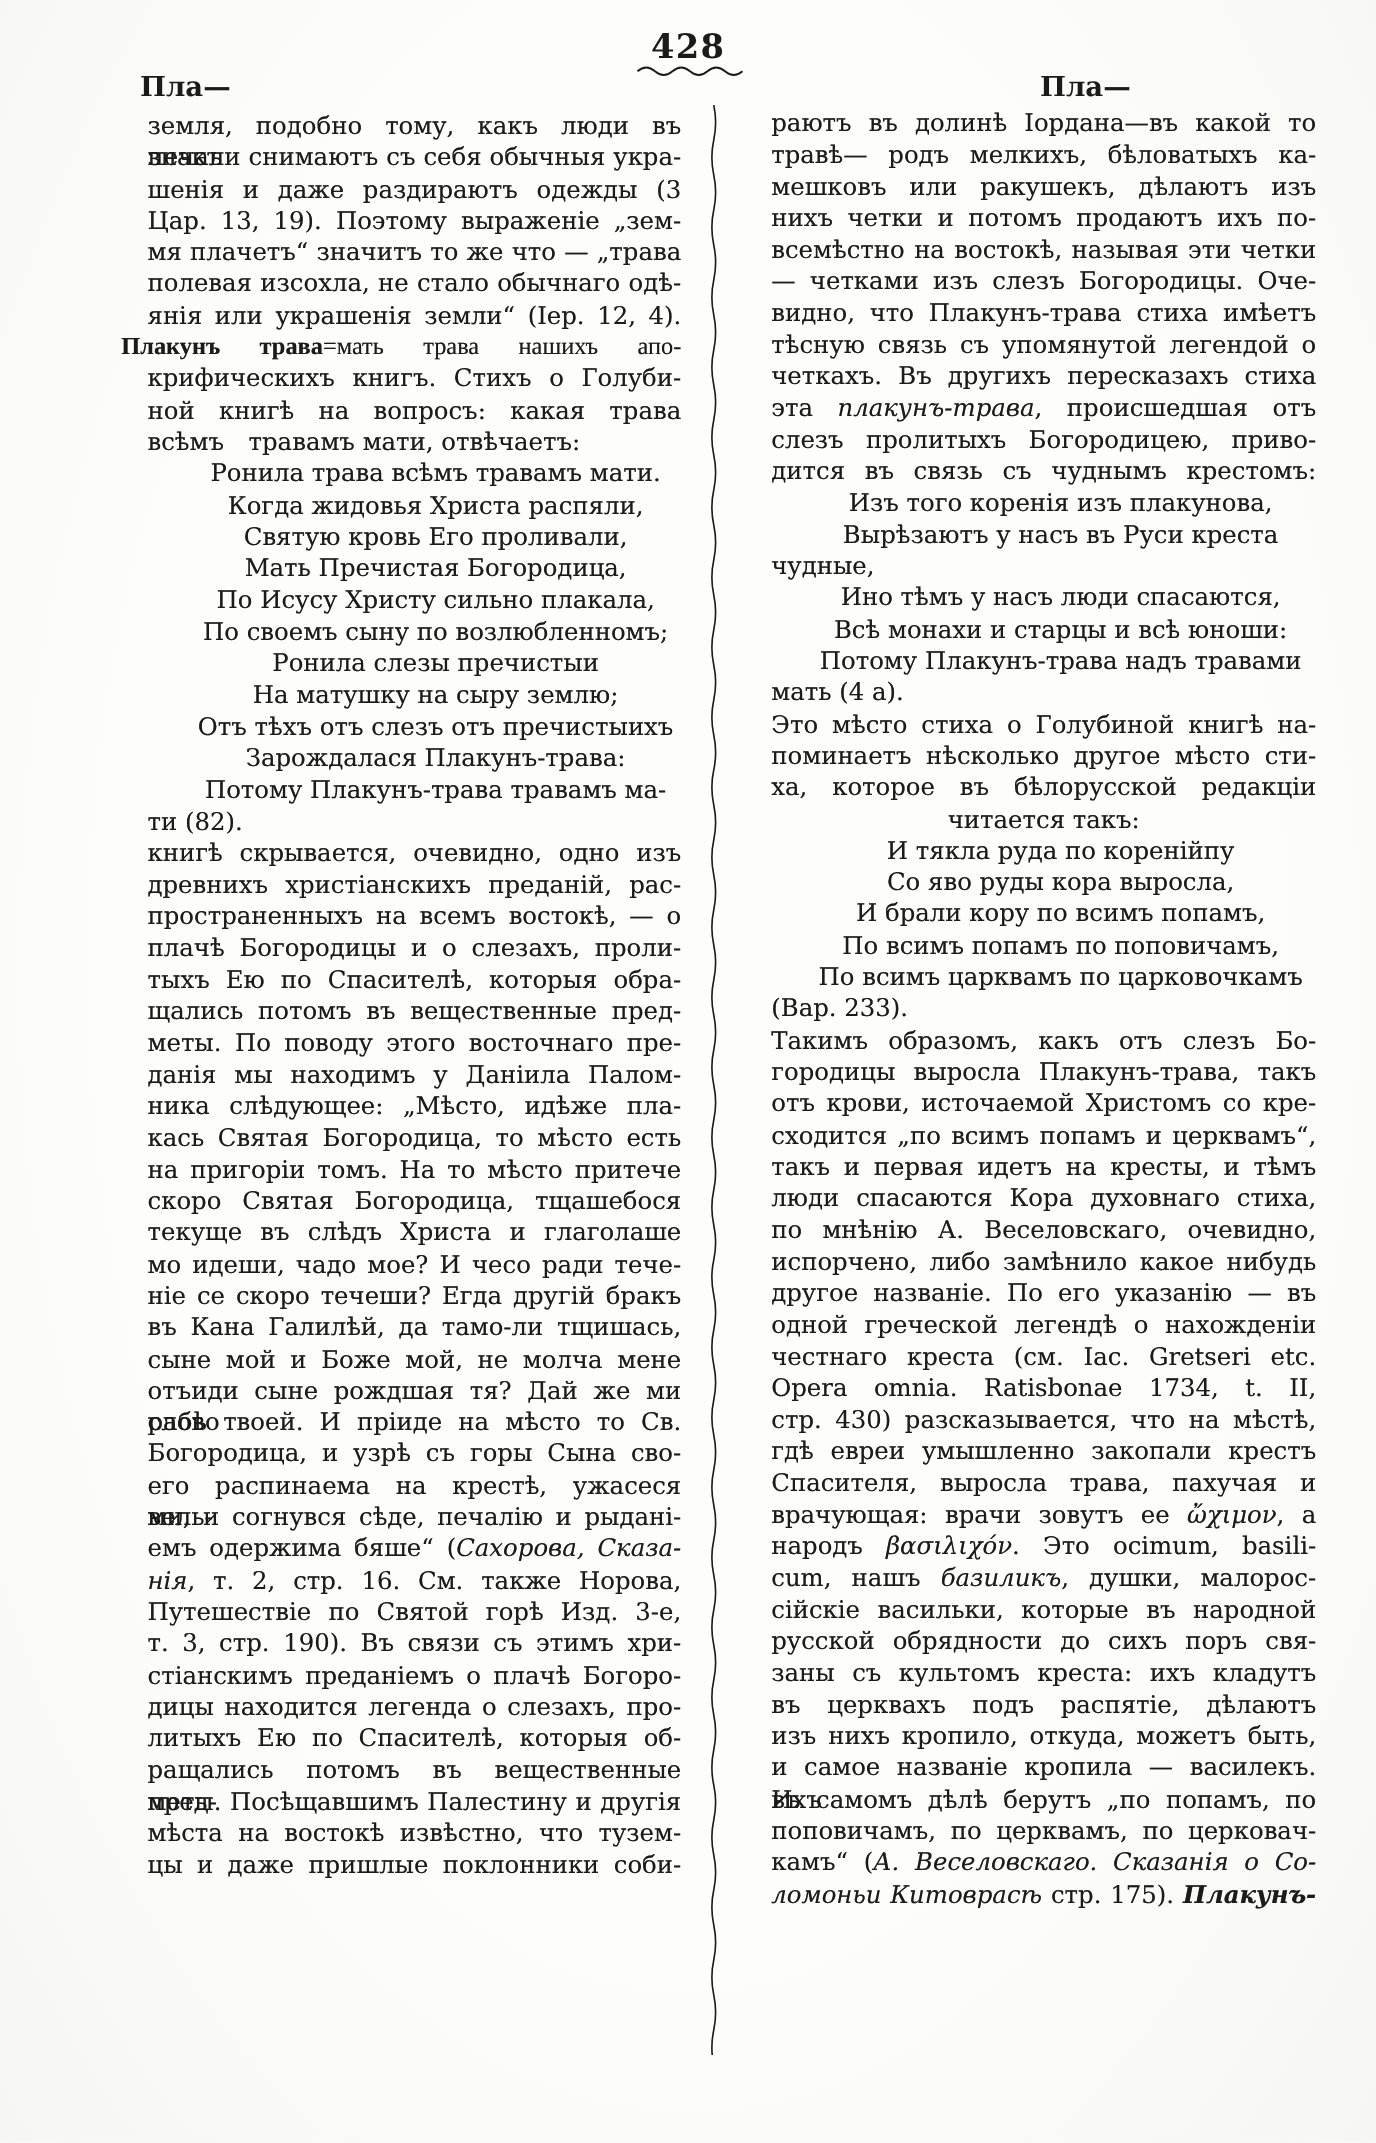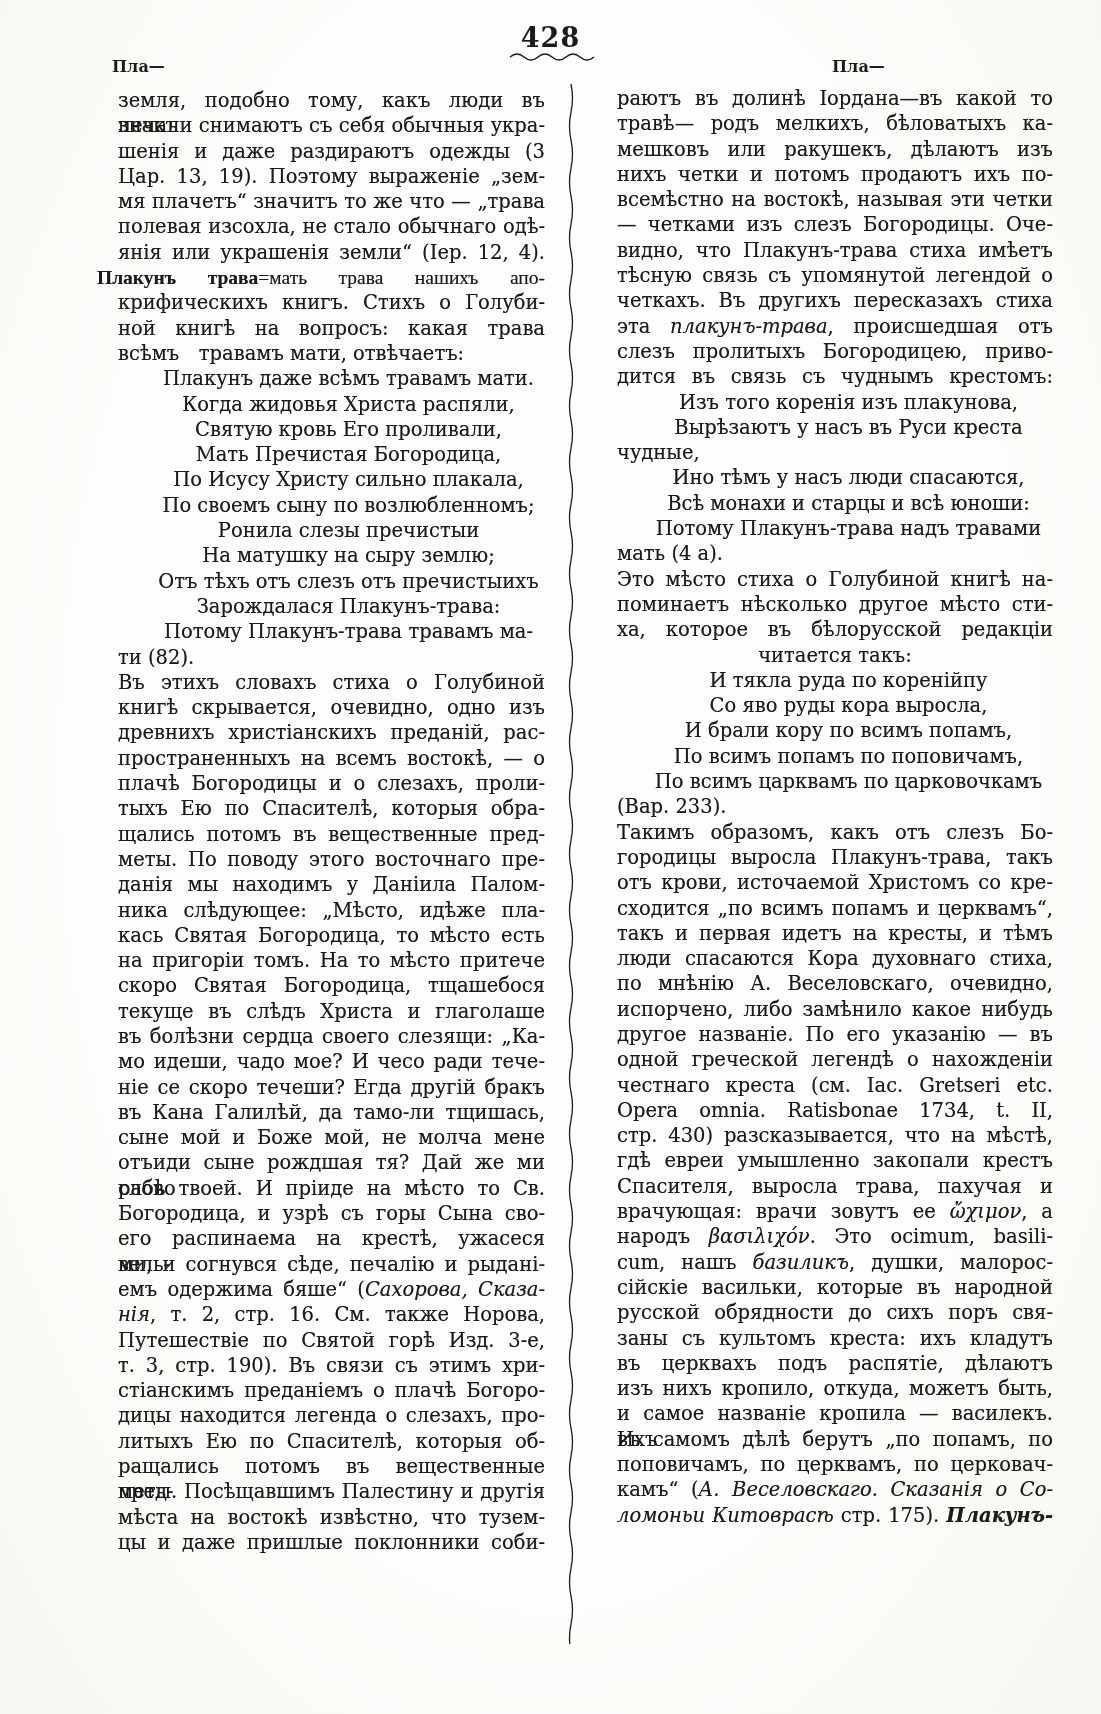--- a/index.html
+++ b/index.html
@@ -26,7 +26,7 @@
     position:absolute; top:50px; left:508px;
   }
   .runhead{
-    position:absolute; top:57px; font-size:16px; font-weight:700;
+    position:absolute; top:57px; font-size:22px; font-weight:700;
   }
   .runhead.left{left:112px;}
   .runhead.right{left:832px;}

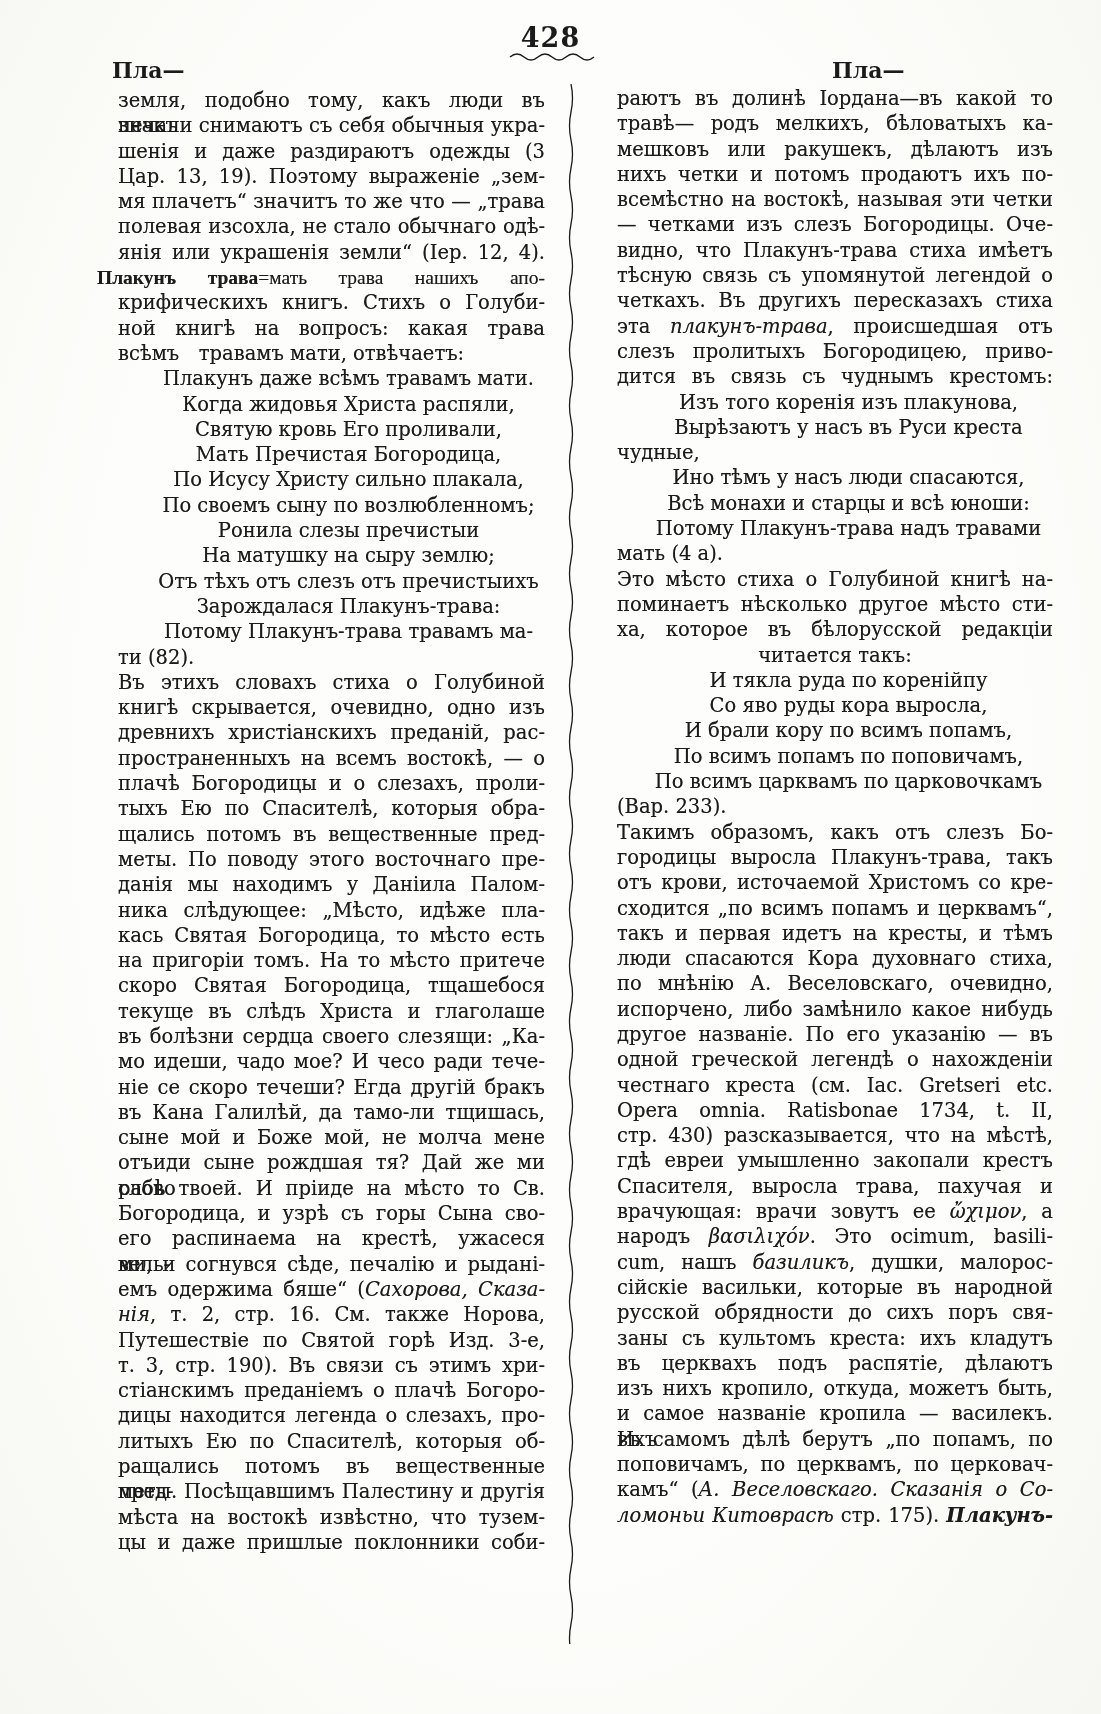--- a/index.html
+++ b/index.html
@@ -91,7 +91,7 @@
       <div class="ln a-j s-body">крифическихъ книгъ. Стихъ о Голуби-</div>
       <div class="ln a-j s-body">ной книгѣ на вопросъ: какая трава всѣмъ</div>
       <div class="ln a-l s-body">травамъ мати, отвѣчаетъ:</div>
-      <div class="ln a-l s-verse">Плакунъ даже всѣмъ травамъ мати.</div>
+      <div class="ln a-l s-verse">Ронила трава всѣмъ травамъ мати.</div>
       <div class="ln a-l s-verse">Когда жидовья Христа распяли,</div>
       <div class="ln a-l s-verse">Святую кровь Его проливали,</div>
       <div class="ln a-l s-verse">Мать Пречистая Богородица,</div>

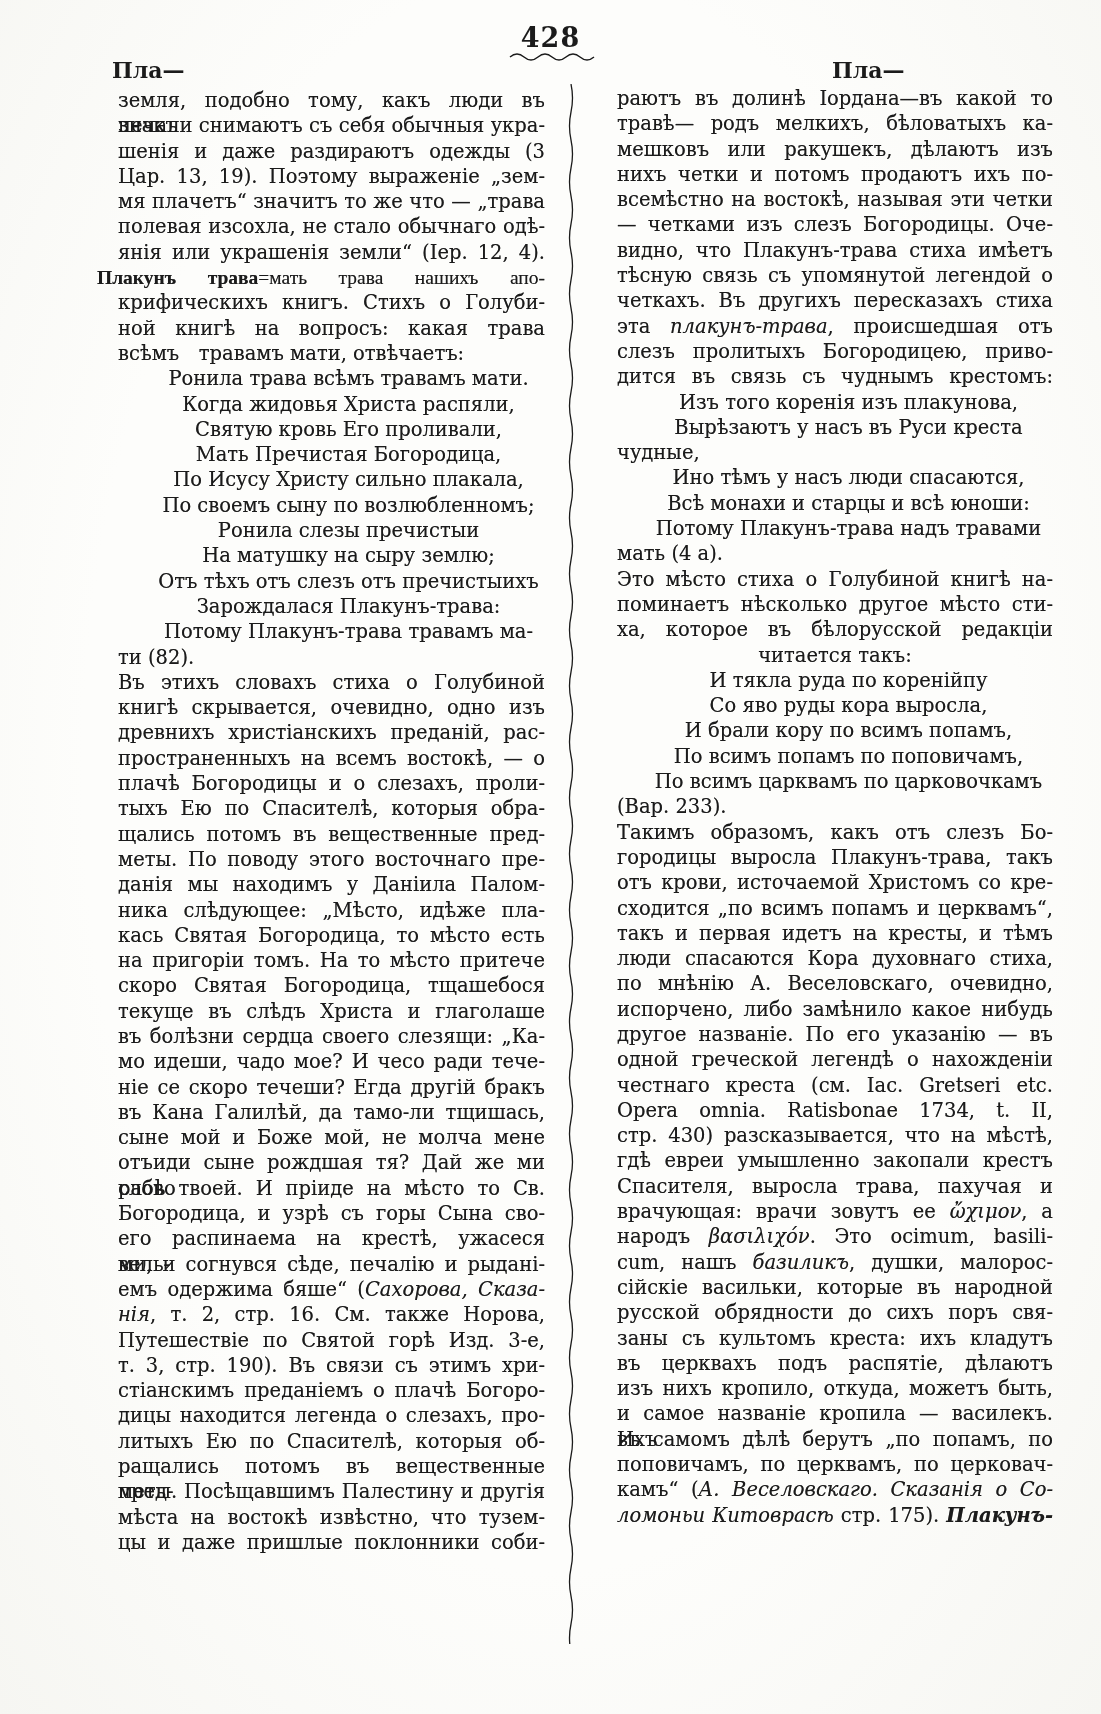--- a/index.html
+++ b/index.html
@@ -103,7 +103,6 @@
       <div class="ln a-l s-verse">Зарождалася Плакунъ-трава:</div>
       <div class="ln a-l s-verse">Потому Плакунъ-трава травамъ ма-</div>
       <div class="ln a-r s-body">ти (82).</div>
-      <div class="ln a-j s-body">Въ этихъ словахъ стиха о Голубиной</div>
       <div class="ln a-j s-body">книгѣ скрывается, очевидно, одно изъ</div>
       <div class="ln a-j s-body">древнихъ христіанскихъ преданій, рас-</div>
       <div class="ln a-j s-body">пространенныхъ на всемъ востокѣ, — о</div>

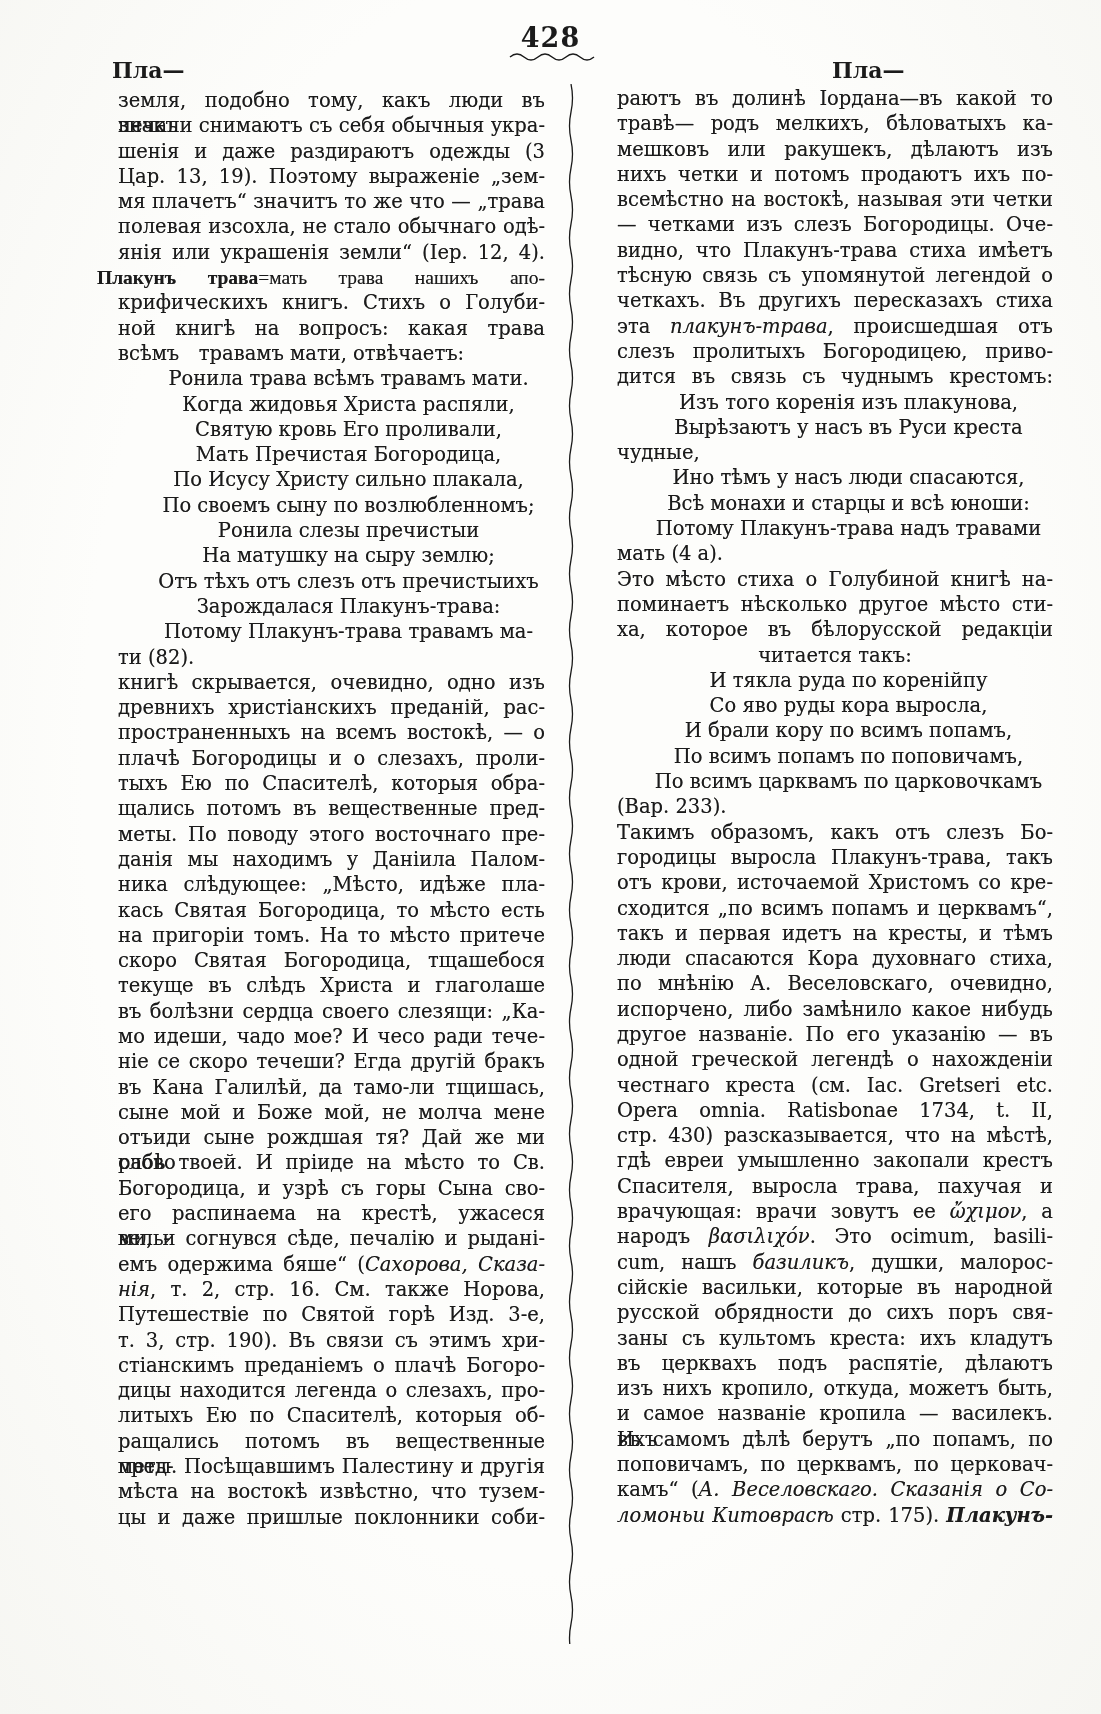--- a/index.html
+++ b/index.html
@@ -116,7 +116,6 @@
       <div class="ln a-j s-body">на пригоріи томъ. На то мѣсто притече</div>
       <div class="ln a-j s-body">скоро Святая Богородица, тщашебося</div>
       <div class="ln a-j s-body">текуще въ слѣдъ Христа и глаголаше</div>
-      <div class="ln a-j s-body">въ болѣзни сердца своего слезящи: „Ка-</div>
       <div class="ln a-j s-body">мо идеши, чадо мое? И чесо ради тече-</div>
       <div class="ln a-j s-body">ніе се скоро течеши? Егда другій бракъ</div>
       <div class="ln a-j s-body">въ Кана Галилѣй, да тамо-ли тщишась,</div>

